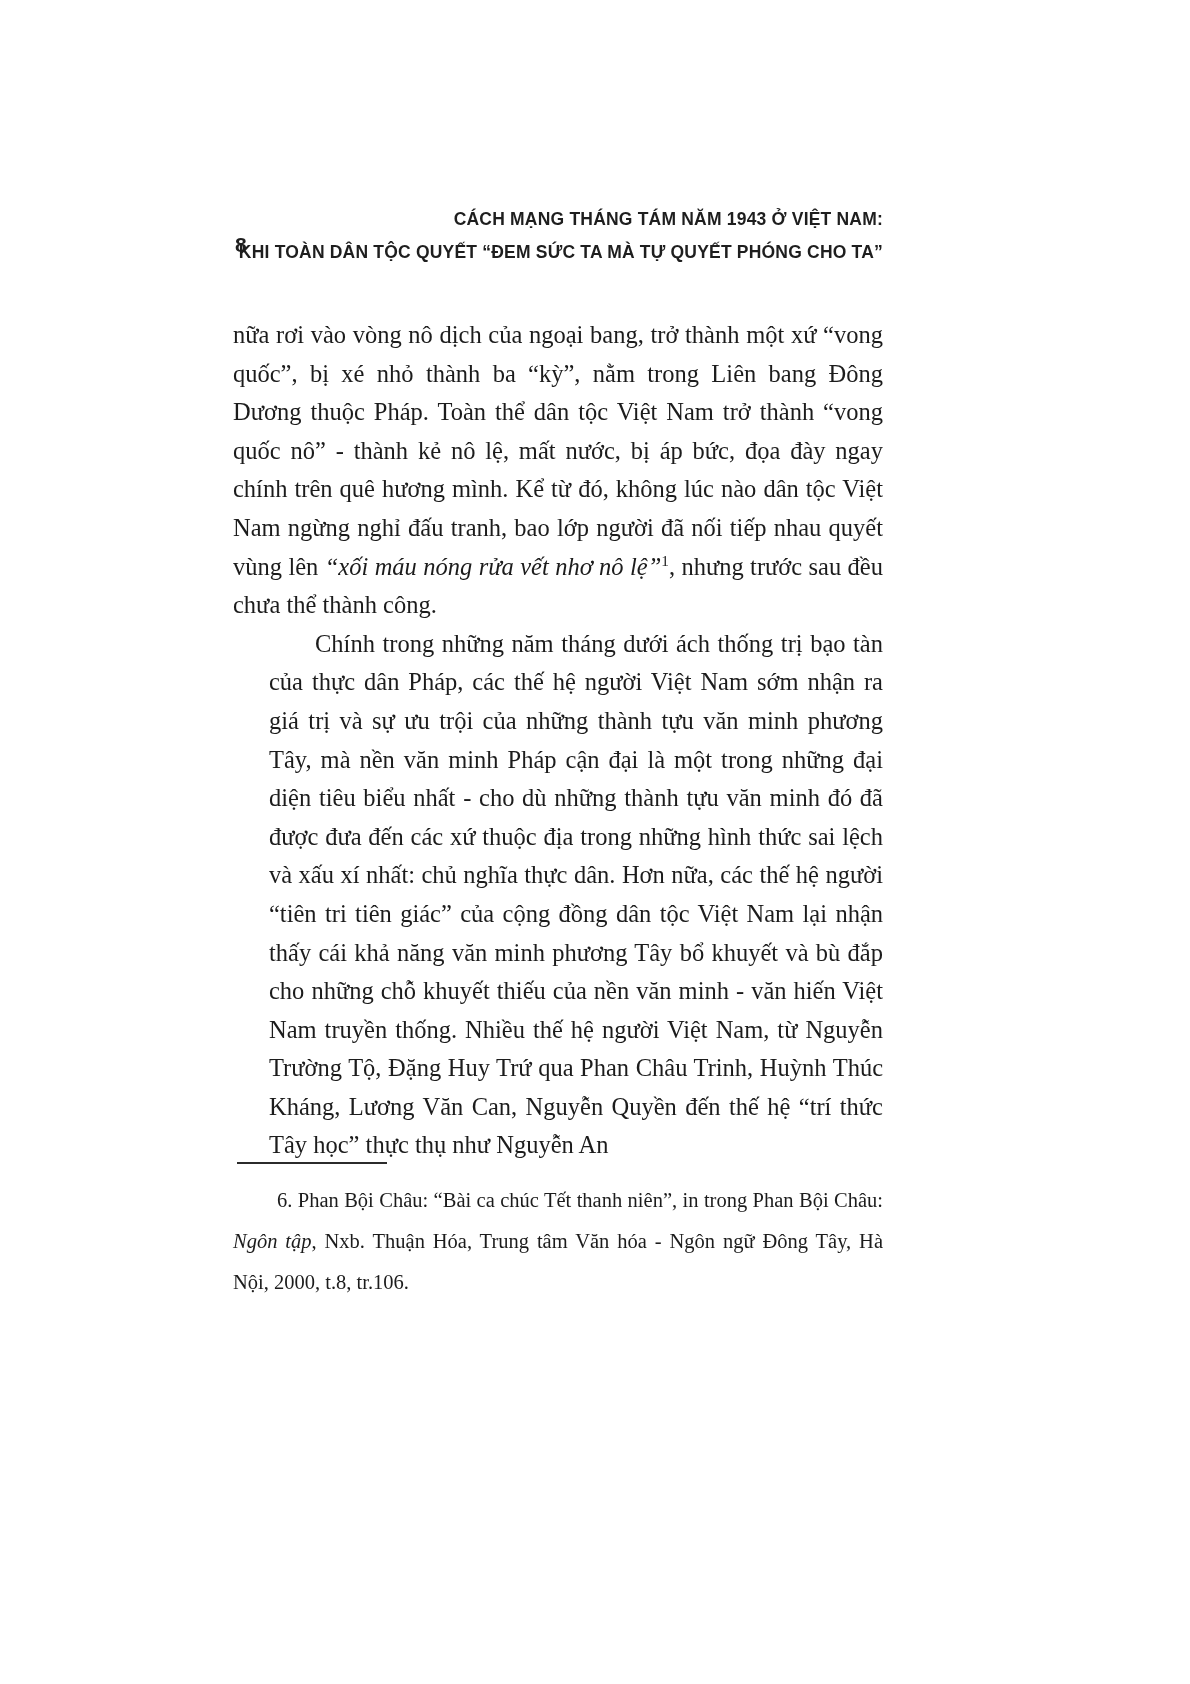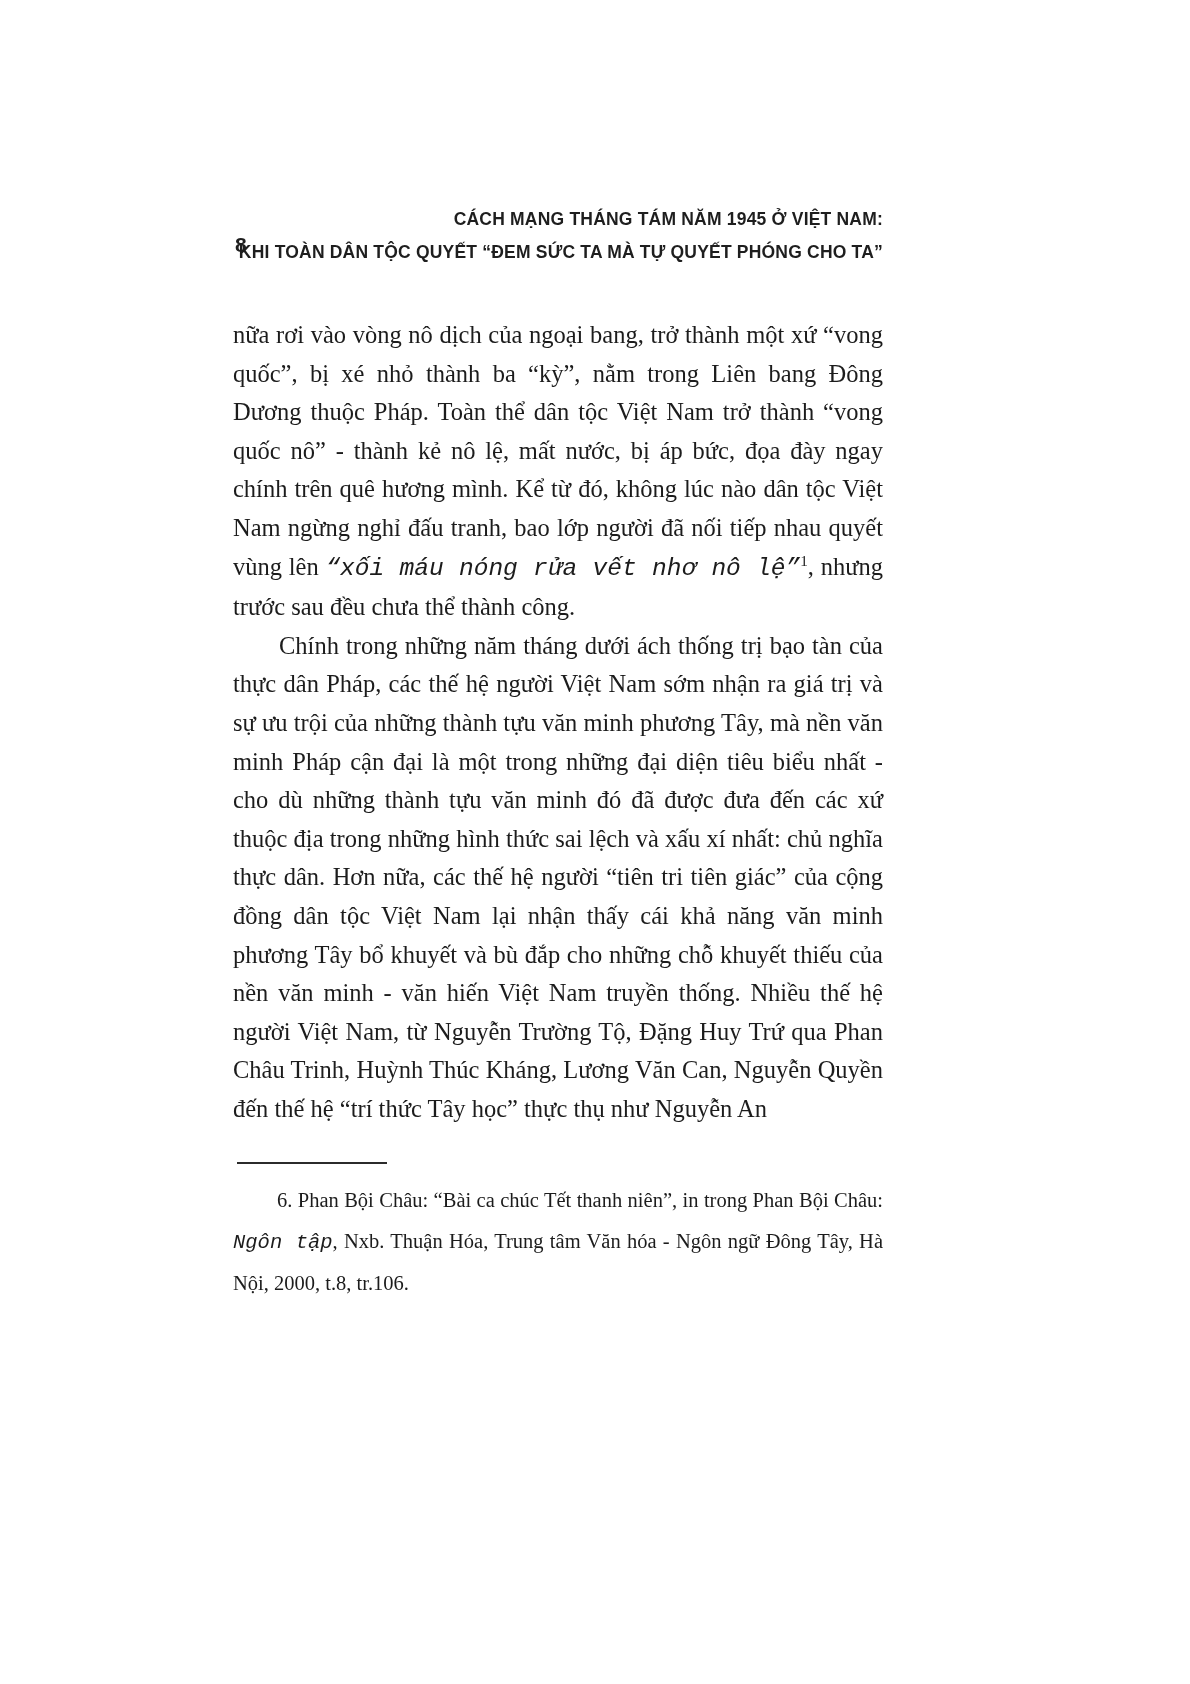--- a/index.html
+++ b/index.html
@@ -94,7 +94,7 @@
   <header class="page-header">
     <div class="page-number">8</div>
     <div class="running-head">
-      <div class="rh-line">CÁCH MẠNG THÁNG TÁM NĂM 1945 Ở VIỆT NAM:</div>
+      <div class="rh-line">CÁCH MẠNG THÁNG TÁM NĂM 1943 Ở VIỆT NAM:</div>
       <div class="rh-line">KHI TOÀN DÂN TỘC QUYẾT “ĐEM SỨC TA MÀ TỰ QUYẾT PHÓNG CHO TA”</div>
     </div>
   </header>

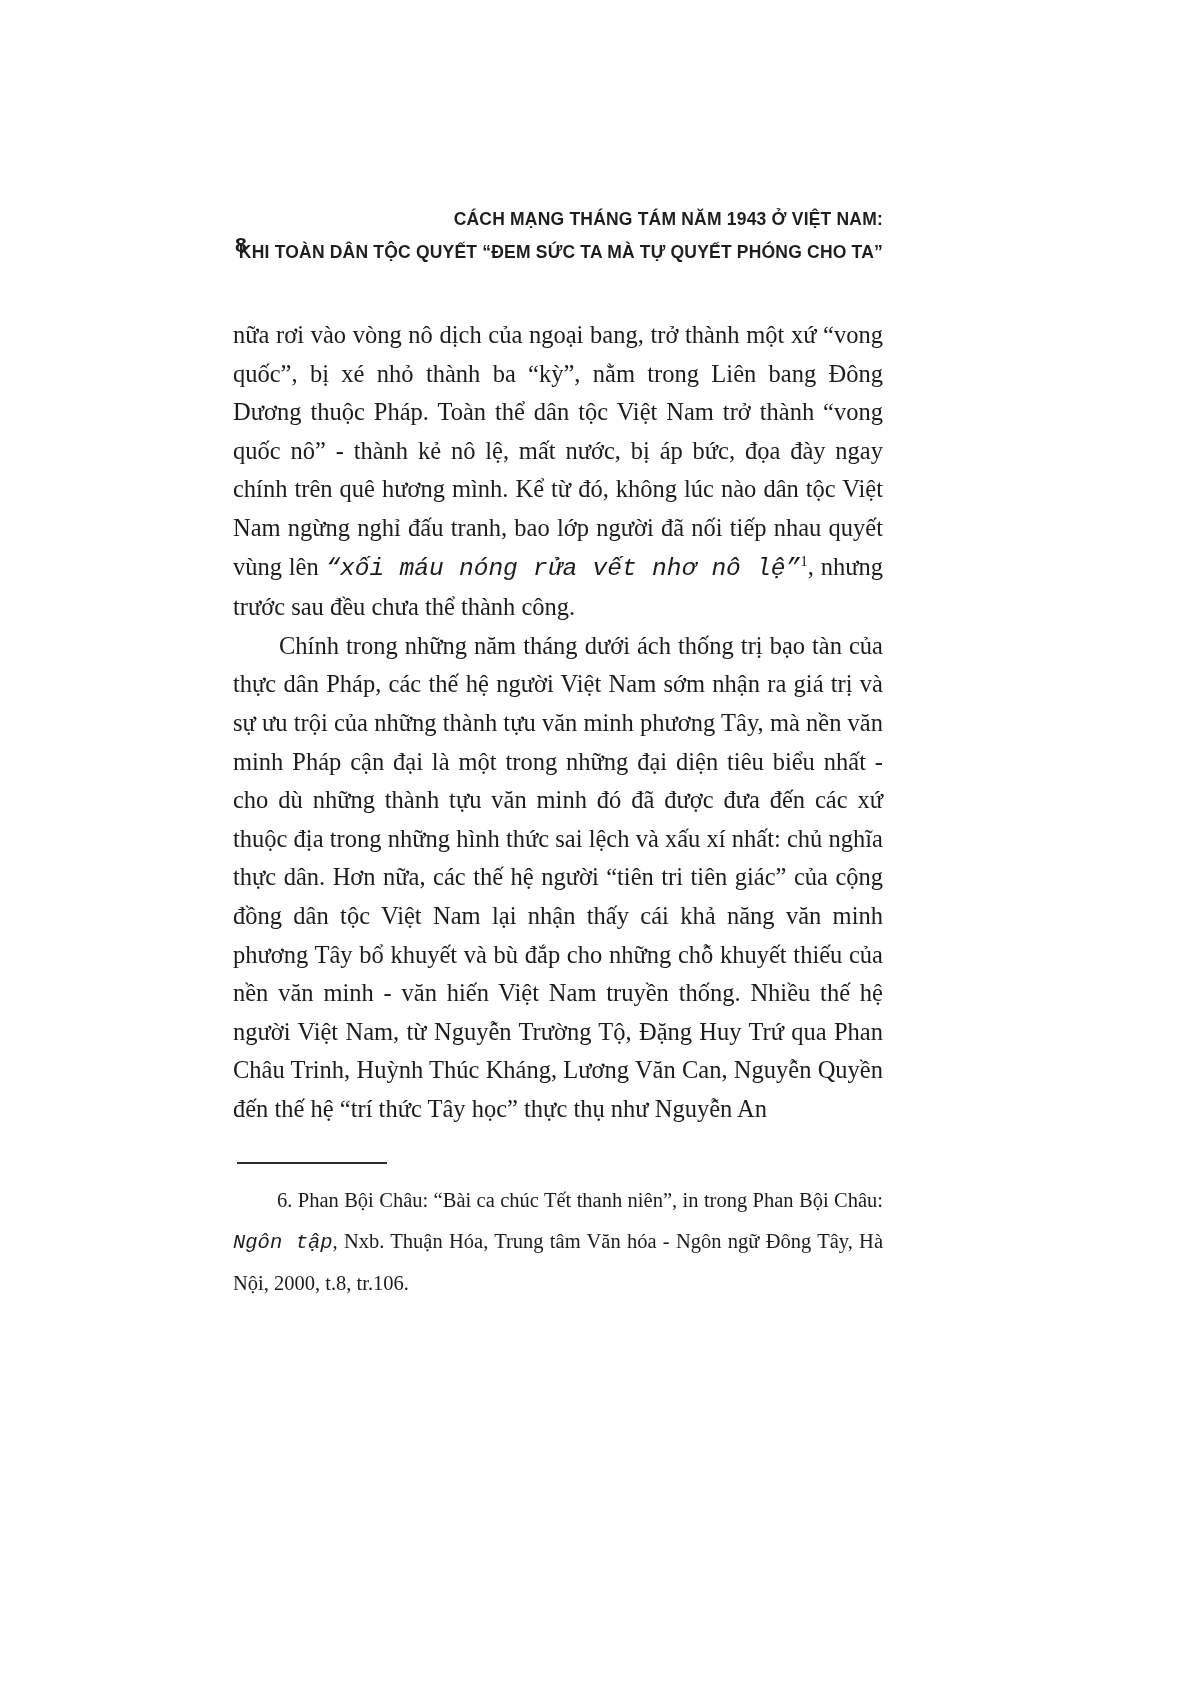--- a/index.html
+++ b/index.html
@@ -59,7 +59,6 @@
   }
   .body-text em, .footnote em {
     font-style: italic;
-    font-family: Liberation Mono, monospace;
   }
   .body-text sup {
     font-size: 0.62em;

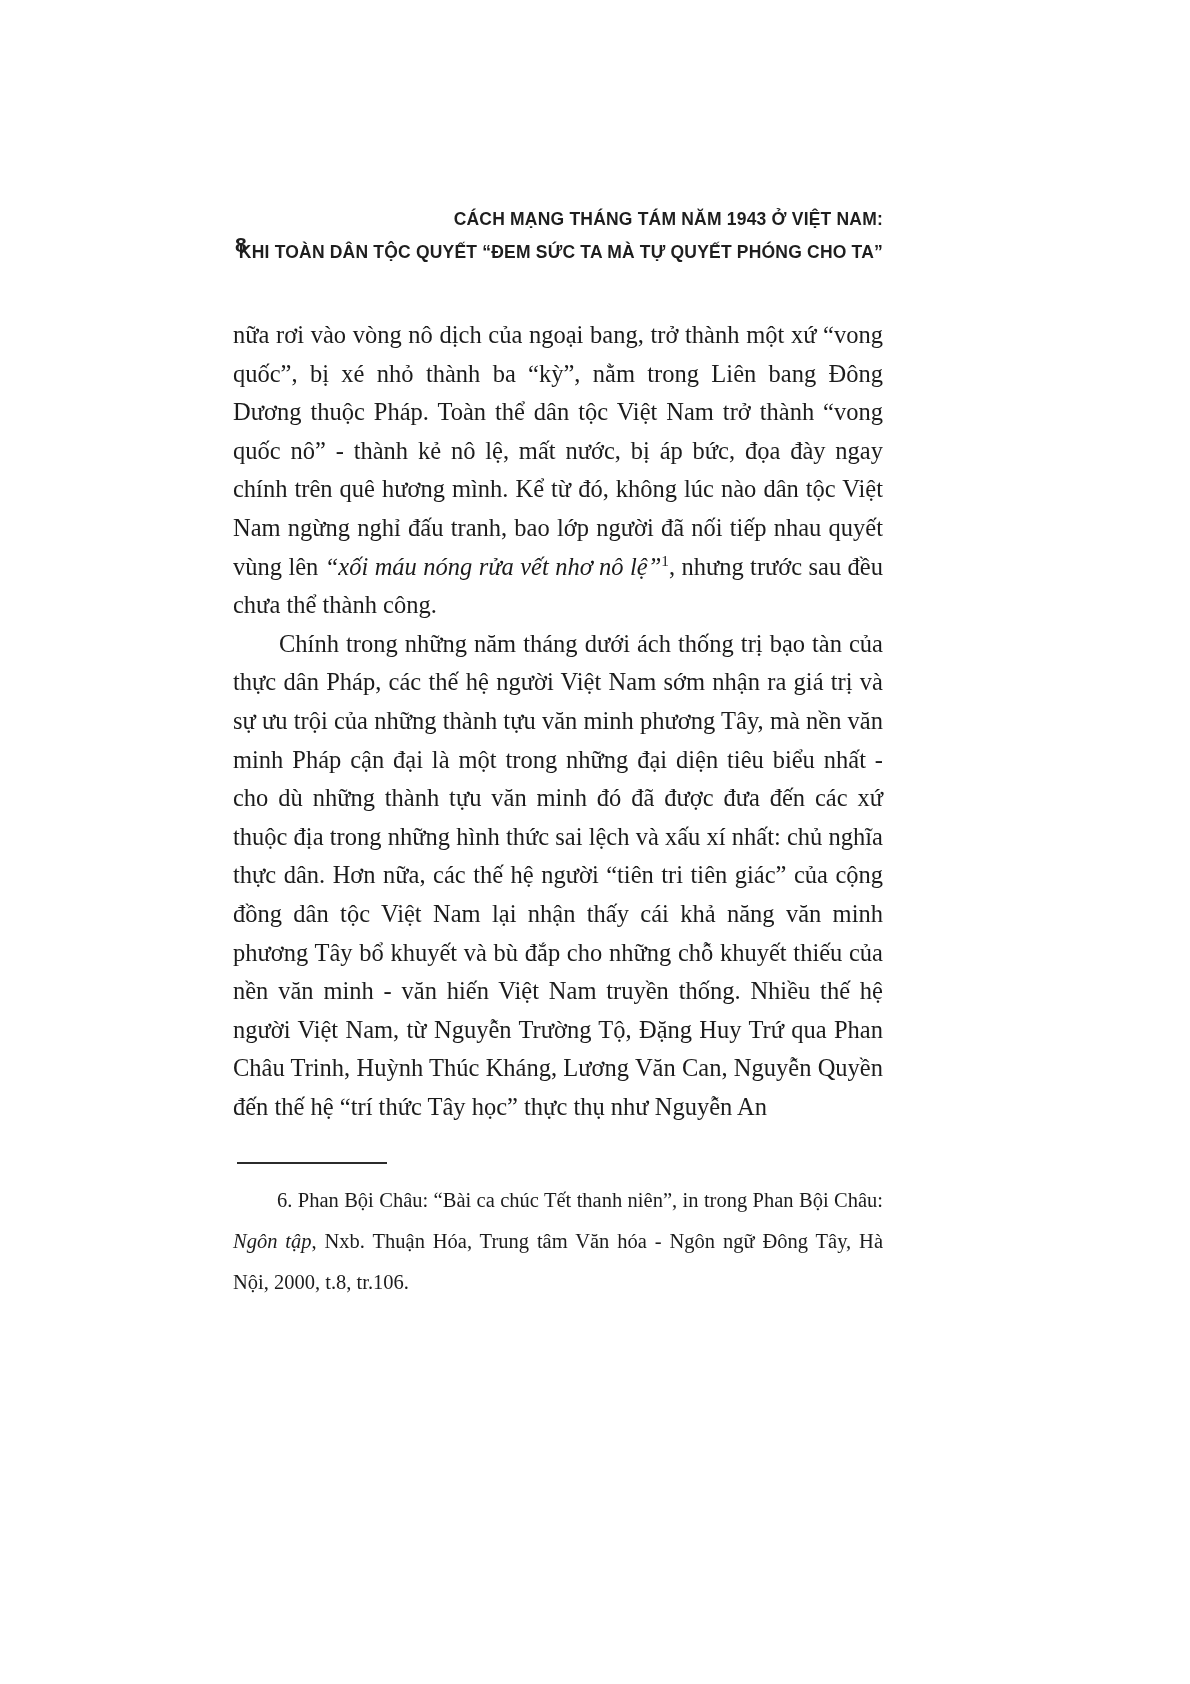--- a/index.html
+++ b/index.html
@@ -56,6 +56,7 @@
   }
   .body-text p.indent {
     text-indent: 46px;
+    margin-left: 36px;
   }
   .body-text em, .footnote em {
     font-style: italic;

